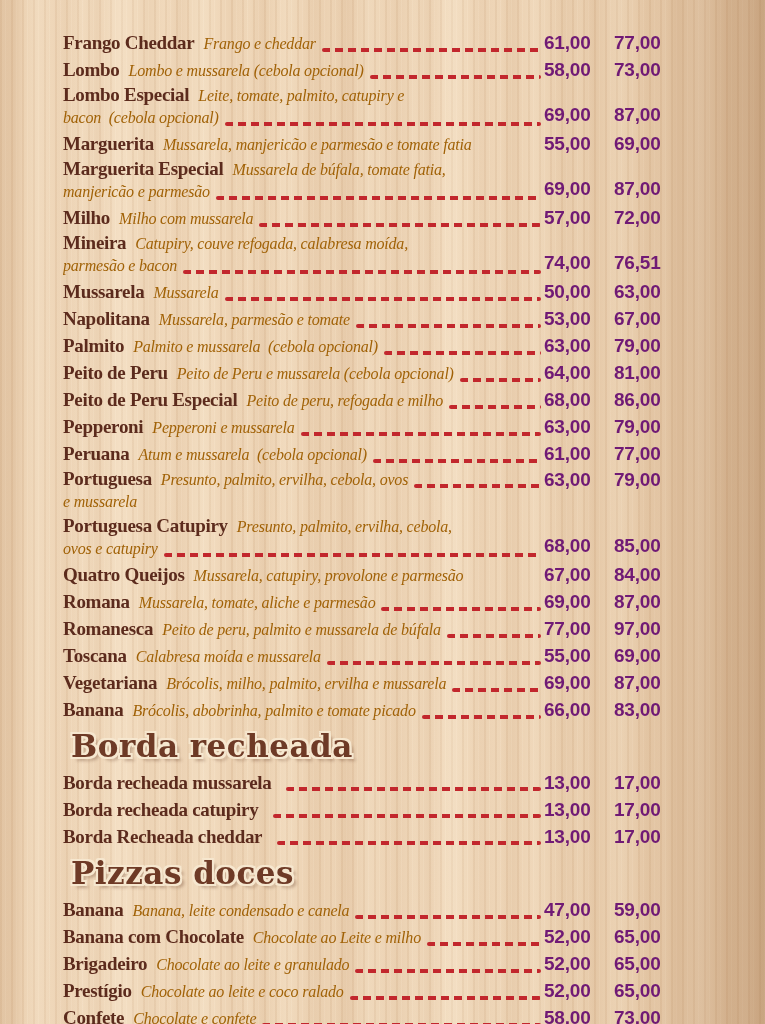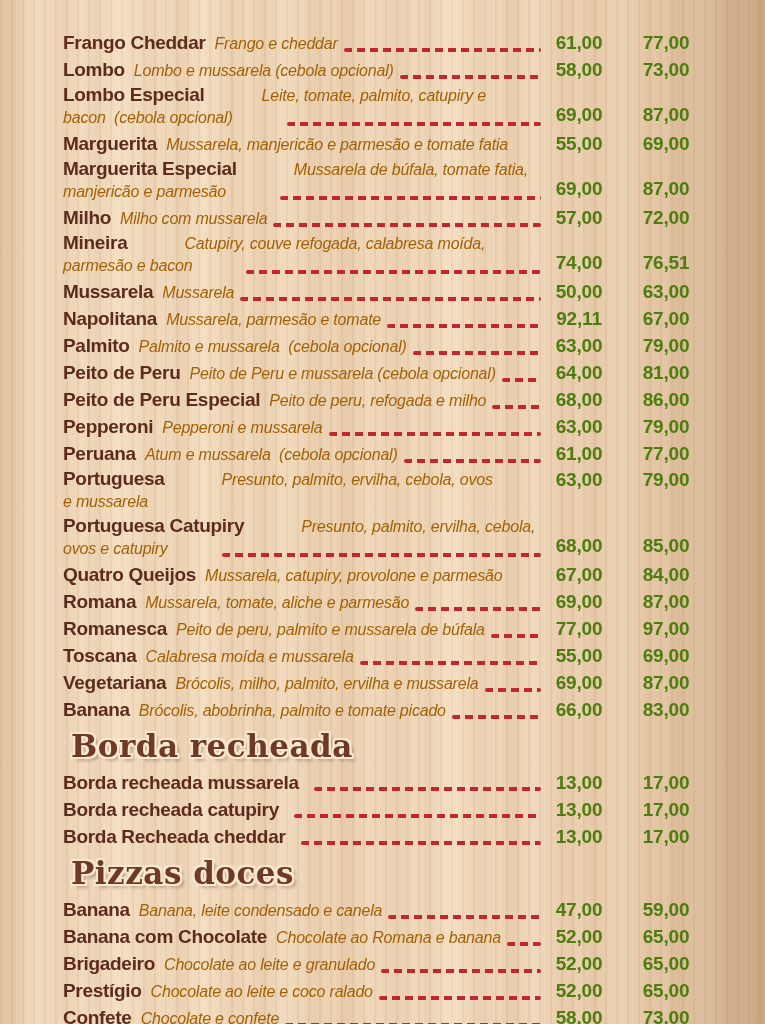--- a/index.html
+++ b/index.html
@@ -35,7 +35,7 @@
   .item.two.a-start .p{padding-top:1px;}
   .item.two.a-end .p{padding-bottom:3px;}
   .txt{flex:1;min-width:0;}
-  .tline{display:flex;align-items:baseline;overflow:hidden;line-height:23px;}
+  .tline{display:flex;align-items:baseline;overflow:hidden;line-height:23px;font-family:Liberation Serif, serif;}
   .two .tline{line-height:22px;gap:48px;}
   .iname{font-weight:bold;font-size:19px;letter-spacing:-0.3px;color:#5c2b1d;white-space:pre;margin-right:9px;}
   .idesc{font-style:italic;font-size:16px;letter-spacing:-0.2px;color:#a16207;white-space:pre;}

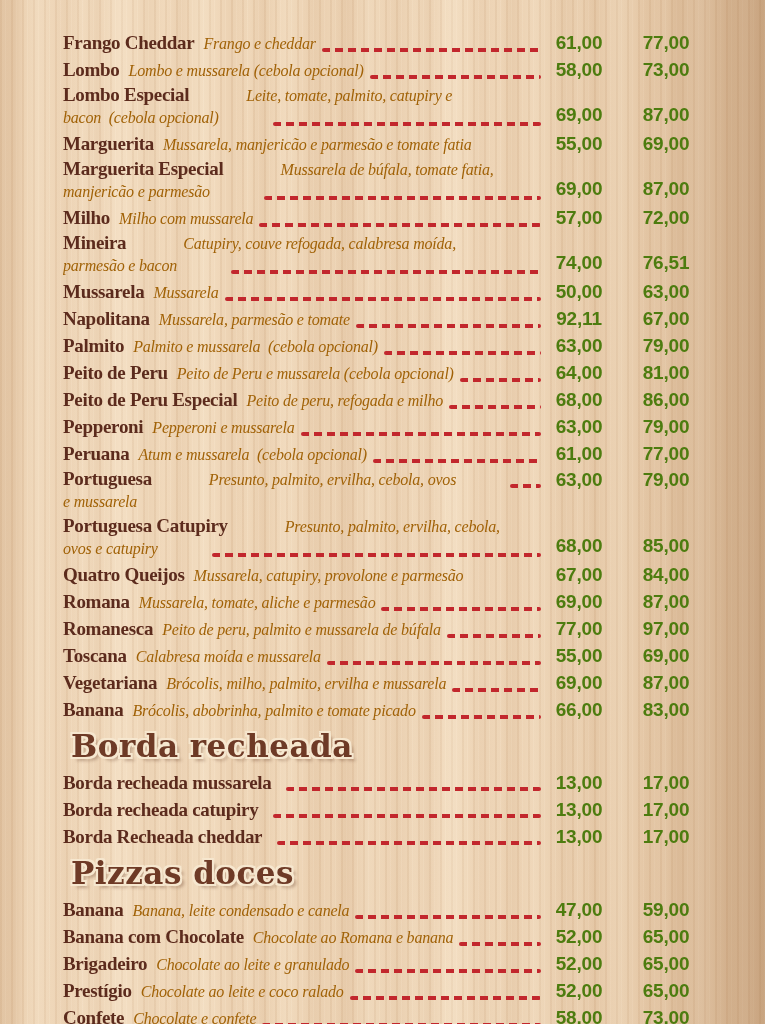--- a/index.html
+++ b/index.html
@@ -41,7 +41,7 @@
   .idesc{font-style:italic;font-size:16px;letter-spacing:-0.2px;color:#a16207;white-space:pre;}
   .leader{flex:1;height:4px;min-width:12px;margin:0 3px 3px 6px;border-radius:2px;align-self:flex-end;
     background-image:repeating-linear-gradient(90deg,#c2272d 0px,#c2272d 8px,rgba(0,0,0,0) 8px,rgba(0,0,0,0) 13px);}
-  .p{font-weight:bold;font-size:19px;color:#4d7c0f;text-align:center;letter-spacing:-0.2px;}
+  .p{font-weight:bold;font-size:19px;color:#701a75;text-align:left;letter-spacing:-0.2px;}
   .p1{width:70px;}
   .p2{width:104px;}
   .section-header{

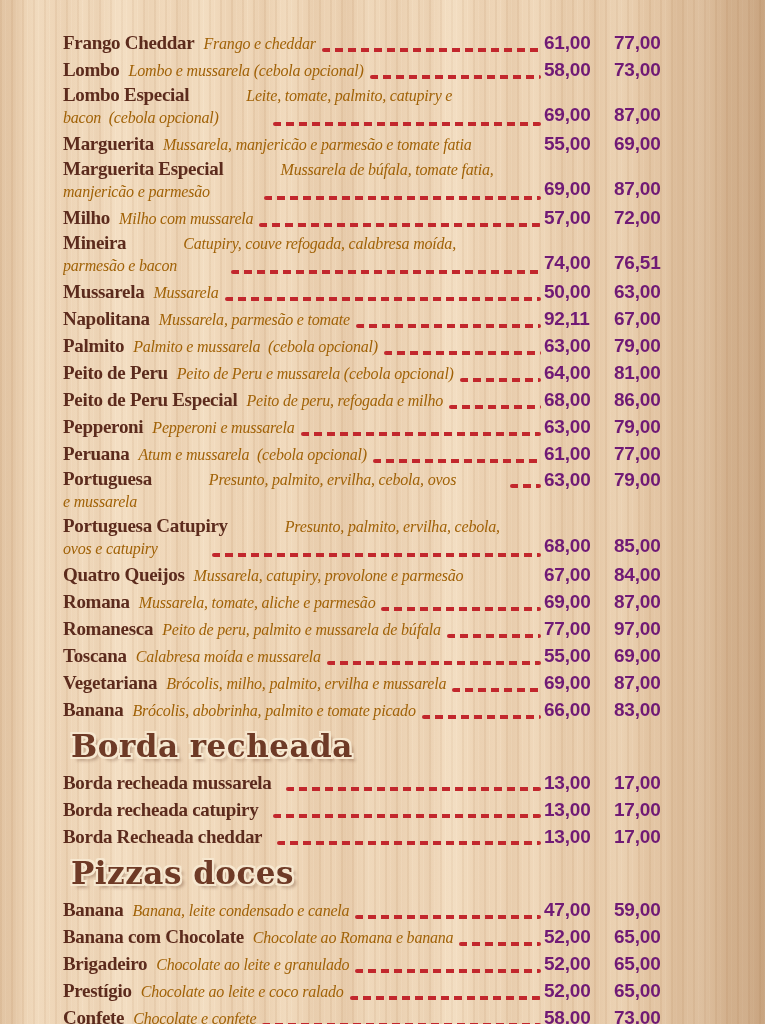--- a/index.html
+++ b/index.html
@@ -36,7 +36,7 @@
   .item.two.a-end .p{padding-bottom:3px;}
   .txt{flex:1;min-width:0;}
   .tline{display:flex;align-items:baseline;overflow:hidden;line-height:23px;font-family:Liberation Serif, serif;}
-  .two .tline{line-height:22px;gap:48px;}
+  .two .tline{line-height:22px;}
   .iname{font-weight:bold;font-size:19px;letter-spacing:-0.3px;color:#5c2b1d;white-space:pre;margin-right:9px;}
   .idesc{font-style:italic;font-size:16px;letter-spacing:-0.2px;color:#a16207;white-space:pre;}
   .leader{flex:1;height:4px;min-width:12px;margin:0 3px 3px 6px;border-radius:2px;align-self:flex-end;

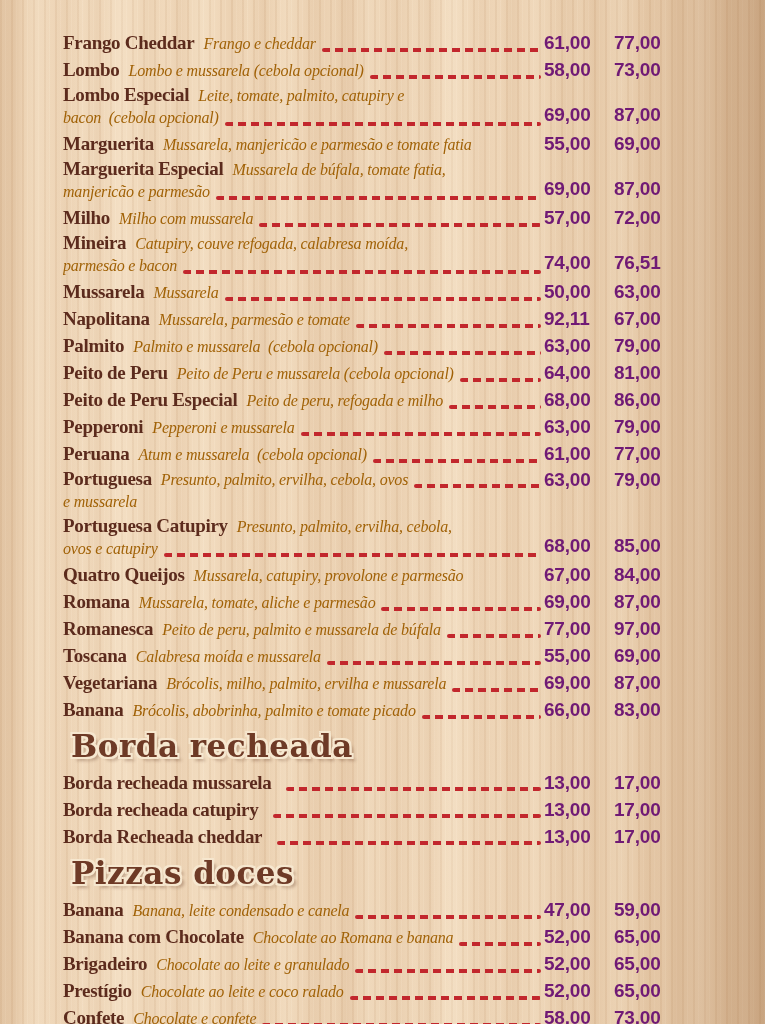--- a/index.html
+++ b/index.html
@@ -162,7 +162,7 @@
               <span class="leader"></span>
             </div>
           </div>
-          <div class="p p1">92,11</div>
+          <div class="p p1">53,00</div>
           <div class="p p2">67,00</div>
         </div>
         <div class="item">

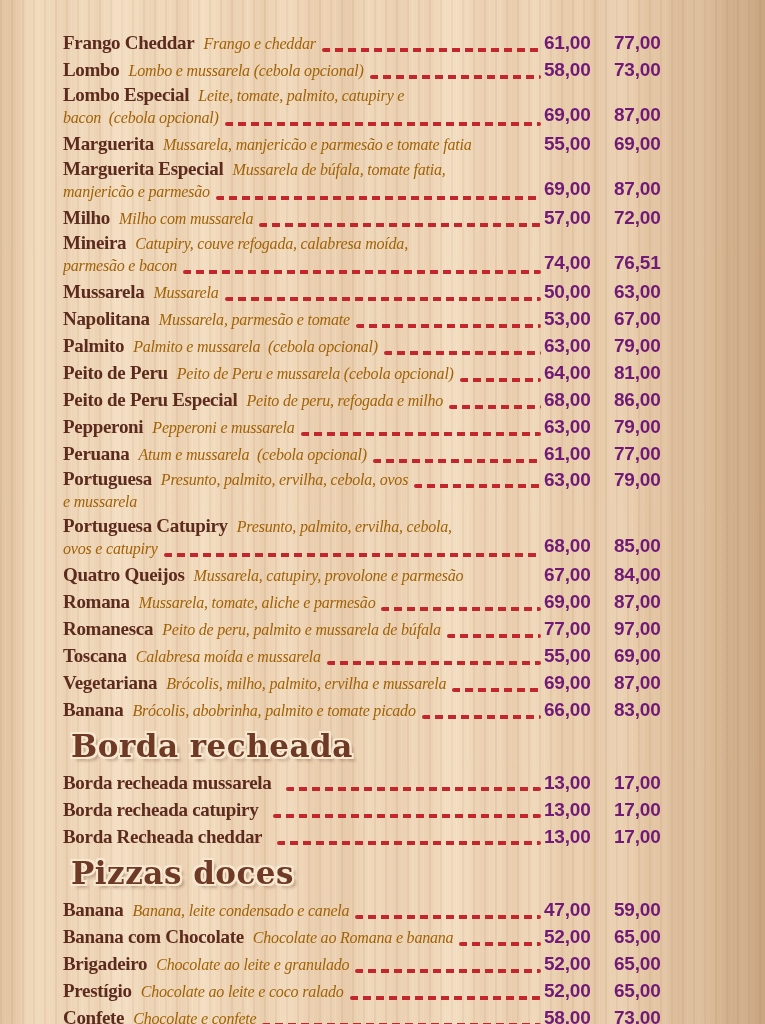--- a/index.html
+++ b/index.html
@@ -364,7 +364,7 @@
           <div class="txt">
             <div class="tline">
               <span class="iname">Banana com Chocolate</span>
-              <span class="idesc">Chocolate ao Romana e banana</span>
+              <span class="idesc">Chocolate ao Leite e milho</span>
               <span class="leader"></span>
             </div>
           </div>

